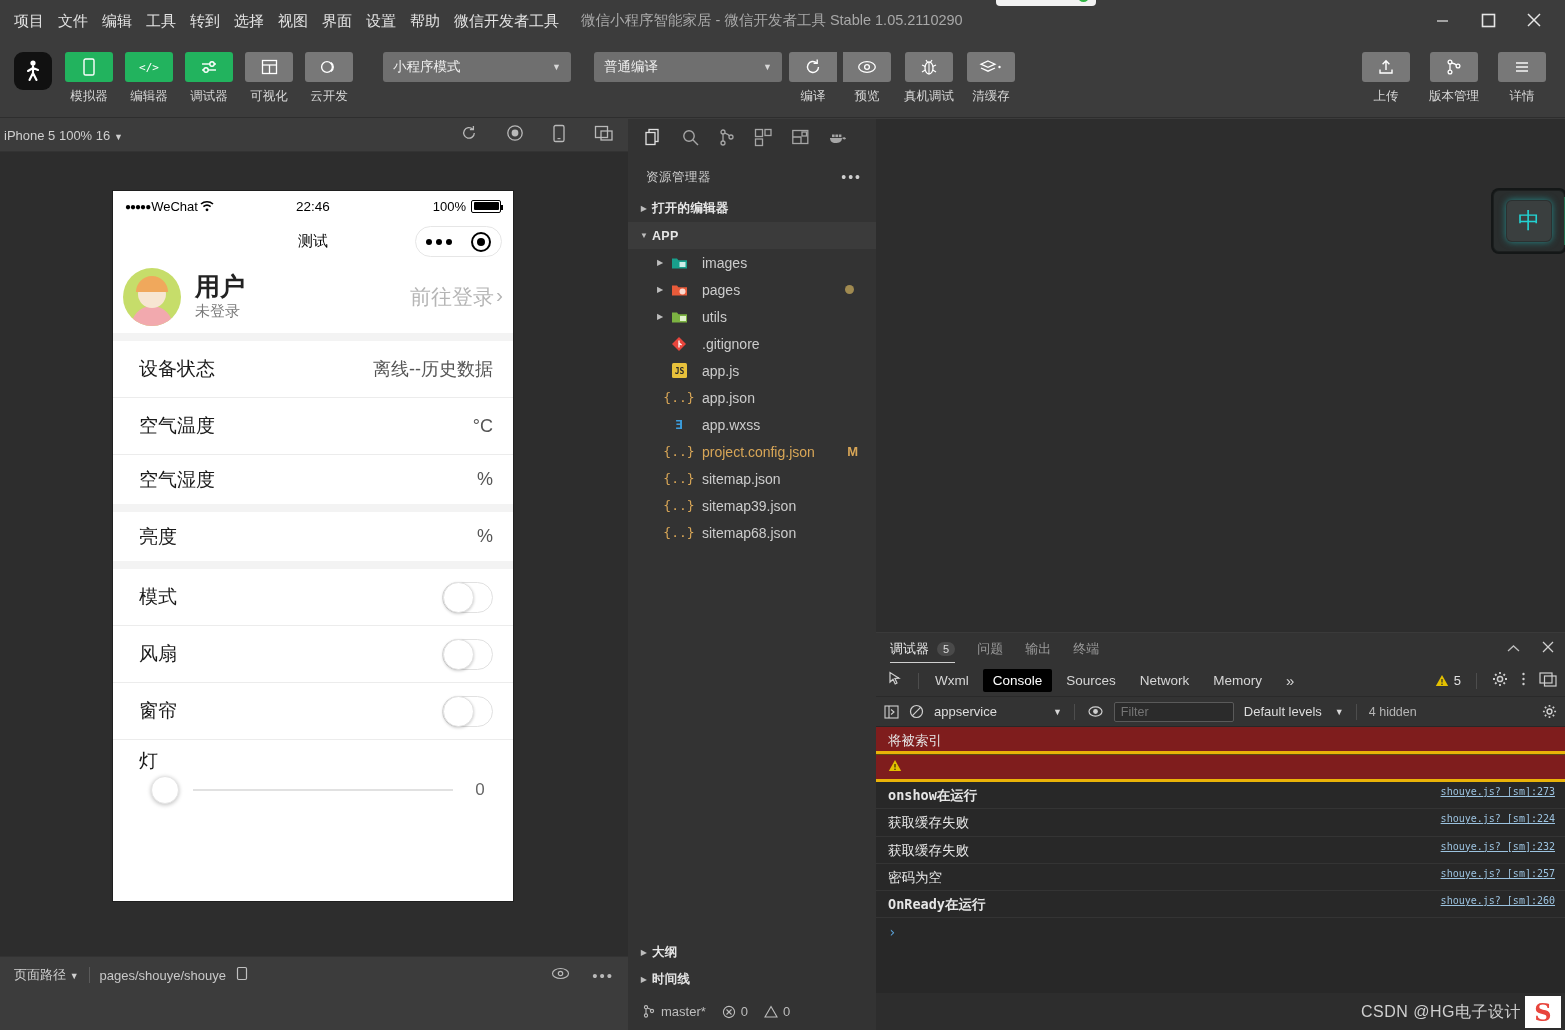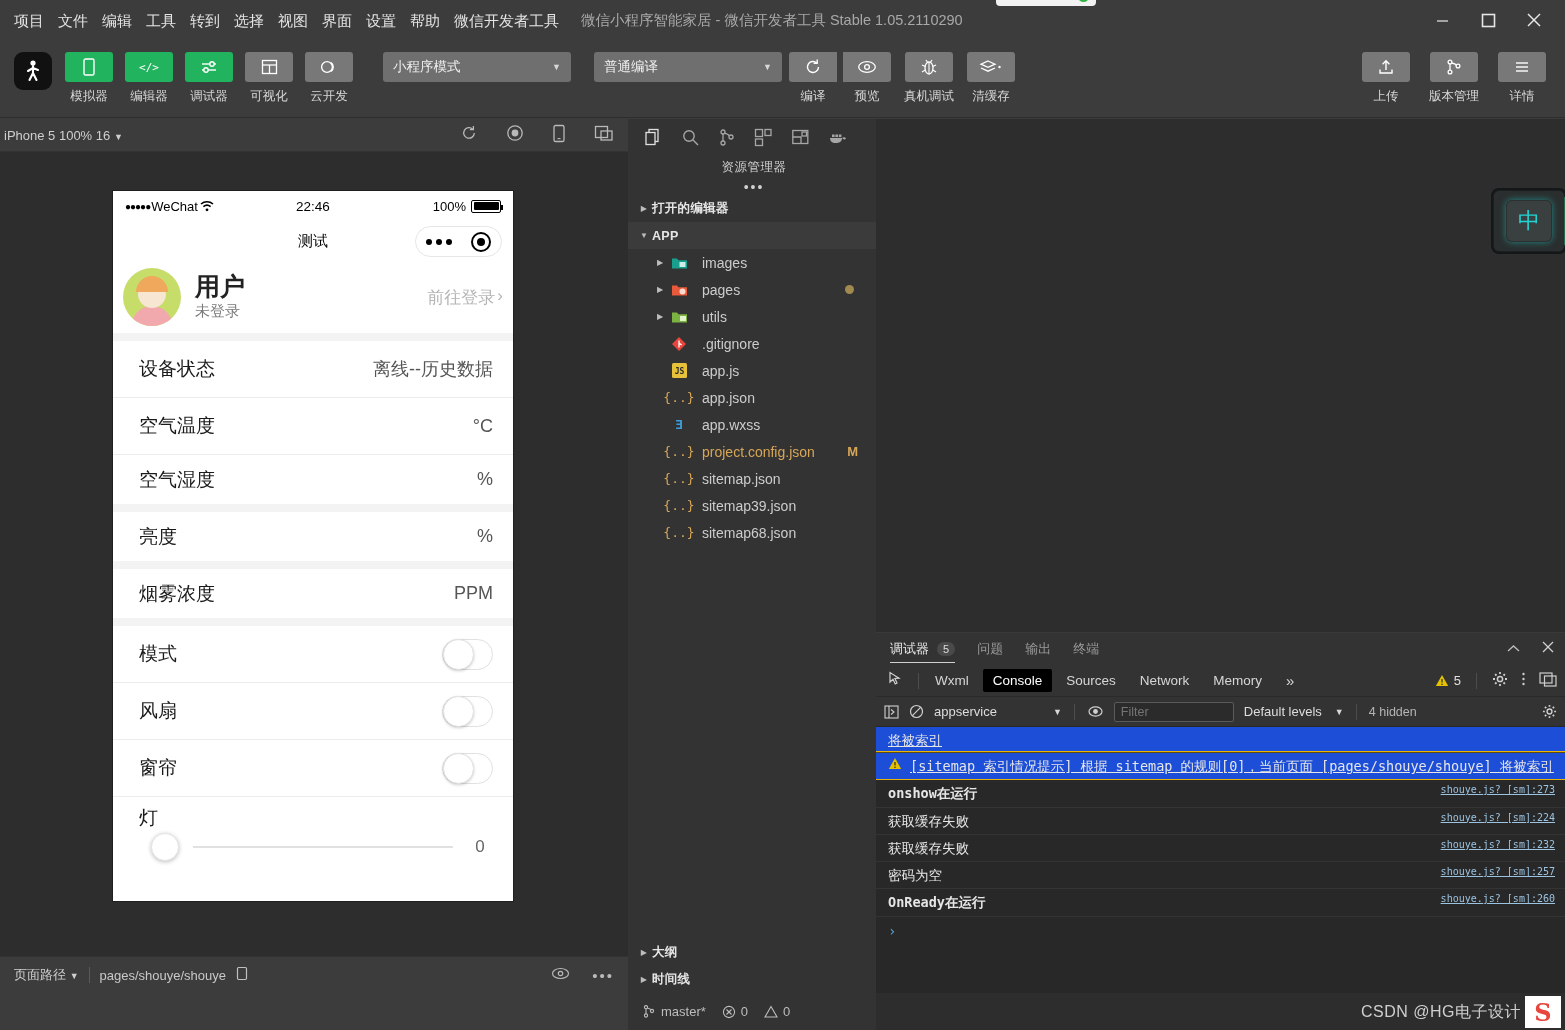--- a/index.html
+++ b/index.html
@@ -131,7 +131,7 @@
   
   .explorer { position: absolute; left: 628px; top: 119px; width: 248px; height: 911px; background: #333333; }
   .exp-icons { height: 40px; display: flex; align-items: center; gap: 18px; padding: 0 16px; color: #a6a6a6; }
-  .exp-title { height: 36px; display: flex; align-items: center; justify-content: space-between; padding: 0 14px 0 18px; flex-direction: column; }
+  .exp-title { height: 36px; display: flex; align-items: center; justify-content: space-between; padding: 0 14px 0 18px; }
   .exp-title span { color: #cfcfcf; font-size: 12.5px; letter-spacing: .5px; }
   .exp-title .dots { color: #cfcfcf; font-size: 14px; letter-spacing: 2px; }
   .tree-row { height: 27px; display: flex; align-items: center; padding-left: 8px; font-size: 14px; color: #ccc; position: relative; }

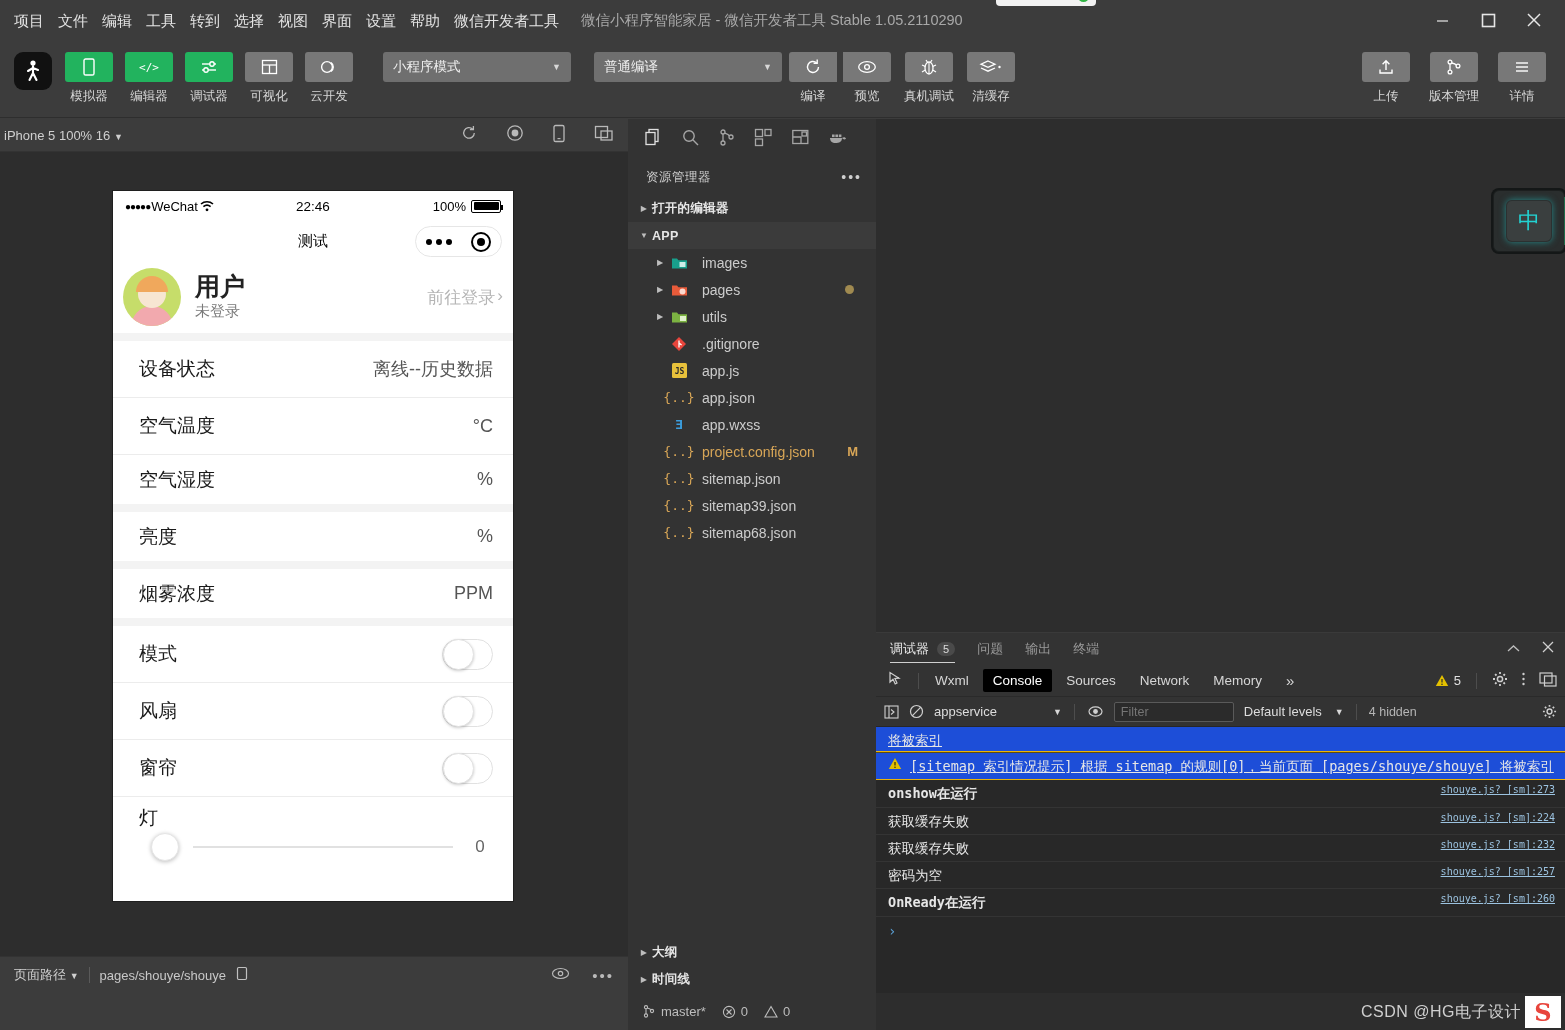--- a/index.html
+++ b/index.html
@@ -95,7 +95,7 @@
   .user-txt { margin-left: 14px; }
   .user-name { font-size: 25px; color: #222; font-weight: 700; line-height: 1.1; }
   .user-sub { font-size: 15px; color: #7a7a7a; margin-top: 2px; }
-  .user-login { margin-left: auto; color: #b5b5b5; font-size: 17px; display:flex; align-items:flex-start; gap:2px;}
+  .user-login { margin-left: auto; color: #b5b5b5; font-size: 21px; display:flex; align-items:flex-start; gap:2px;}
 
   .list-row {
     height: 57px; display: flex; align-items: center; justify-content: space-between;

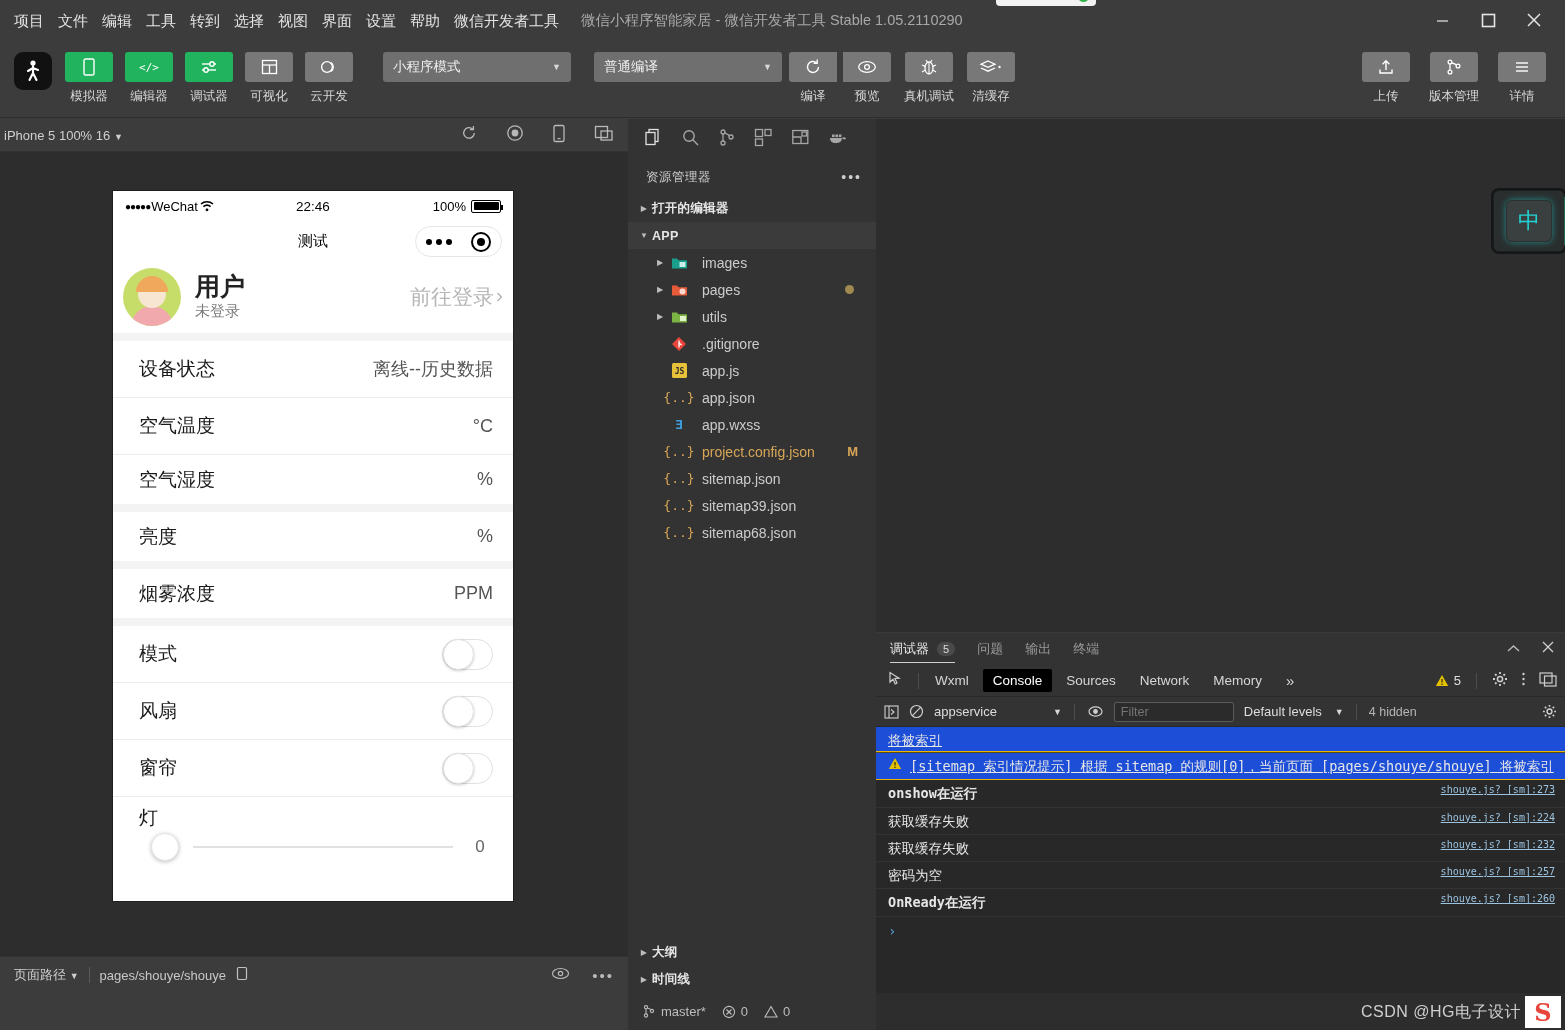--- a/index.html
+++ b/index.html
@@ -507,10 +507,6 @@
         <span class="lr-label">亮度</span>
         <span class="lr-value">%</span>
       </div>
-      <div class="list-row sep">
-        <span class="lr-label">烟雾浓度</span>
-        <span class="lr-value">PPM</span>
-      </div>
 
       <div class="list-row">
         <span class="lr-label">模式</span>

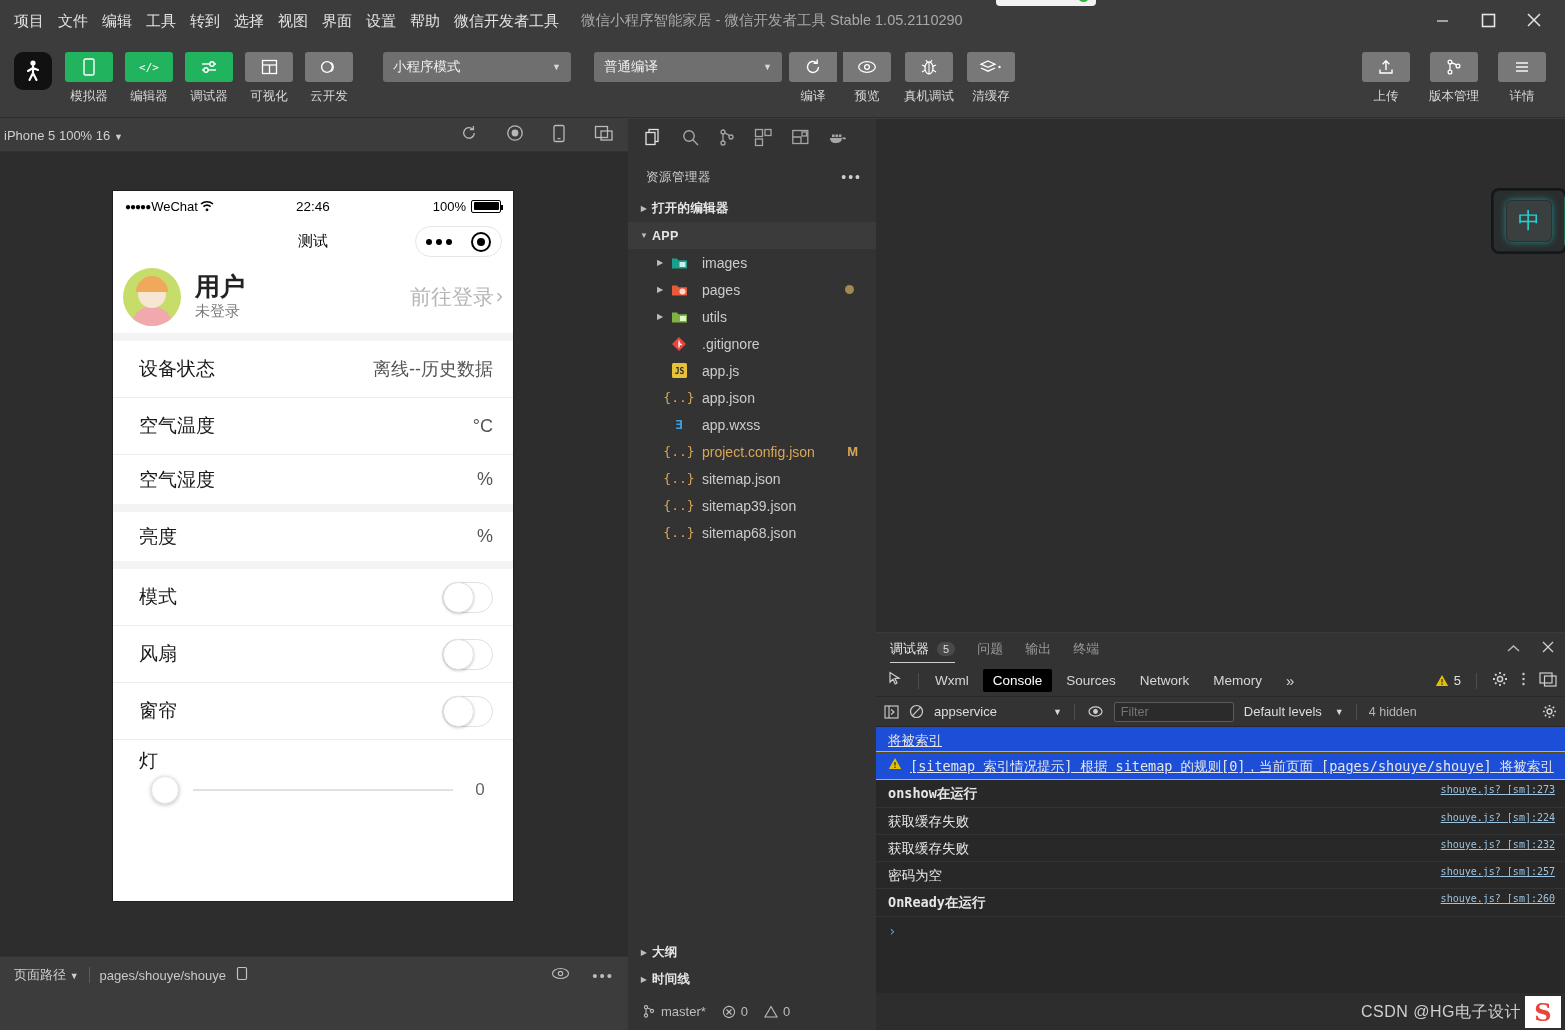--- a/index.html
+++ b/index.html
@@ -181,7 +181,7 @@
 
   .console { position: absolute; left: 0; top: 94px; width: 689px; height: 266px; background: #282828; overflow: hidden; font-family: "DejaVu Sans Mono", "Liberation Mono", monospace; }
   .c-row { display: flex; align-items: flex-start; padding: 4px 10px 4px 12px; border-bottom: 1px solid #343434; font-size: 13.5px; color: #e6e6e6; min-height: 25px; }
-  .c-row.warnblock { background: #1d4ed8; border-bottom: 1px solid #eab308; border-top: 1px solid #5c4d12; text-decoration: underline; }
+  .c-row.warnblock { background: #7f1d1d; border-bottom: 3px solid #eab308; border-top: 1px solid #5c4d12; }
   .c-msg { flex: 1; line-height: 1.35; }
   .c-src { color: #9cc3e0; text-decoration: underline; font-size: 10px; white-space: nowrap; margin-left: 8px; }
   .c-warn-ico { color: #e3c000; margin-right: 8px; font-size: 13px; }

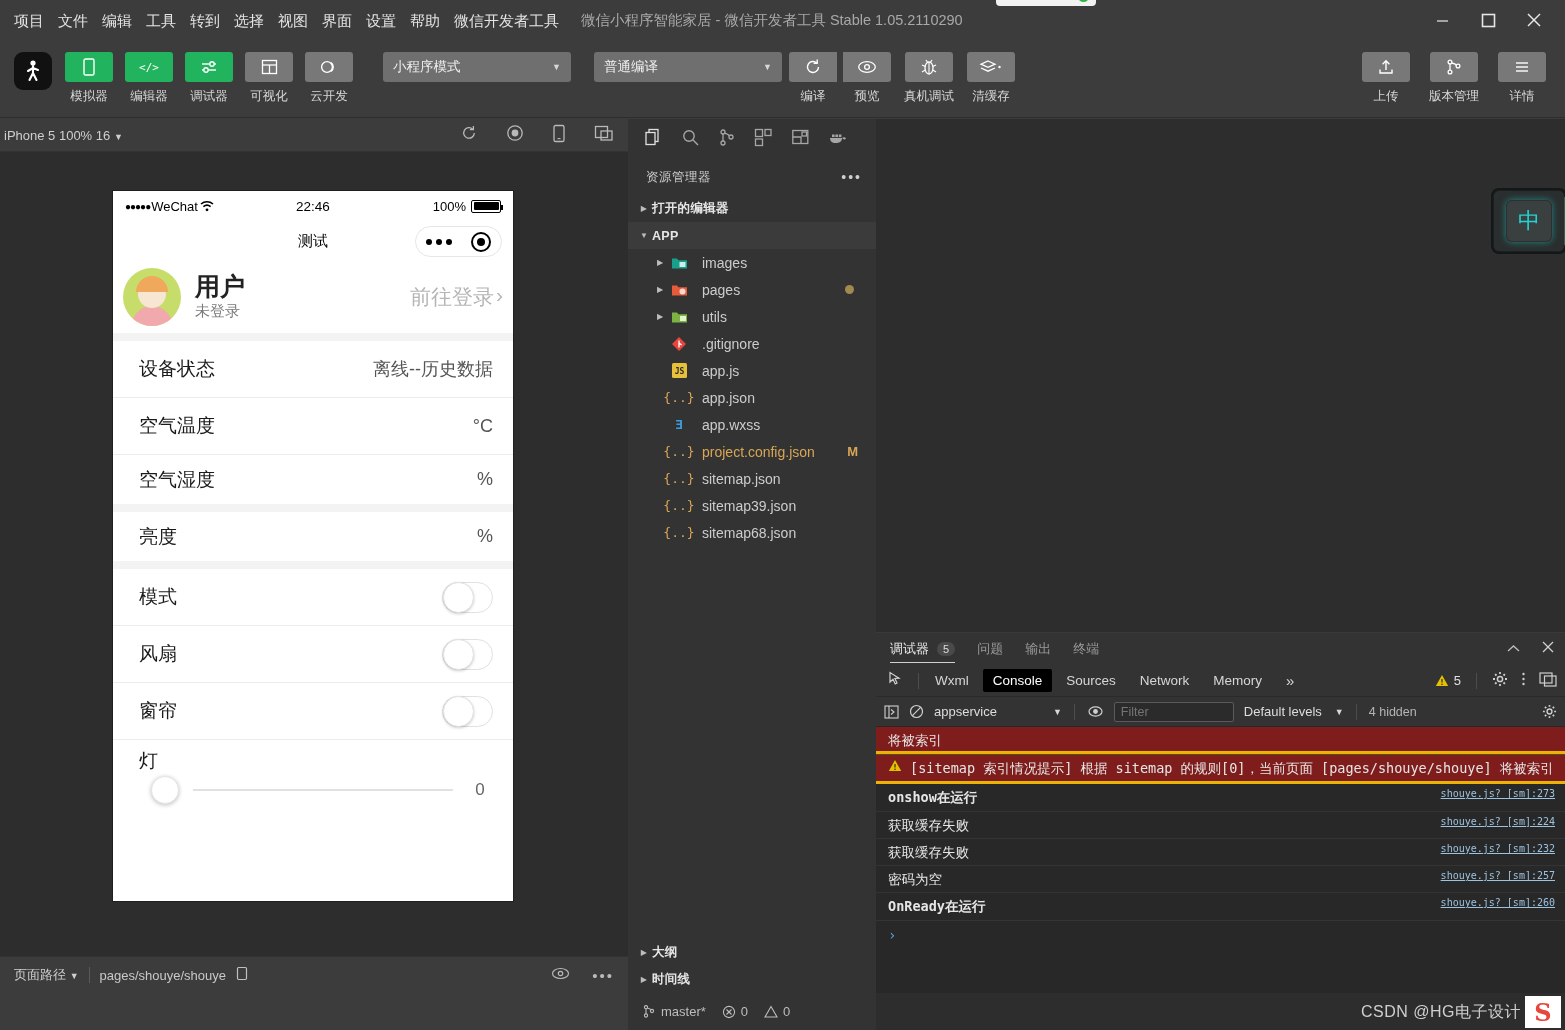--- a/index.html
+++ b/index.html
@@ -870,7 +870,6 @@
               <circle cx="7" cy="10.2" r=".8" fill="#332b00"></circle>
             </svg>
         </span>
-        <span class="c-msg">[sitemap 索引情况提示] 根据 sitemap 的规则[0]，当前页面 [pages/shouye/shouye] 将被索引</span>
       </div>
       <div class="c-row">
         <span class="c-msg bold">onshow在运行</span>

